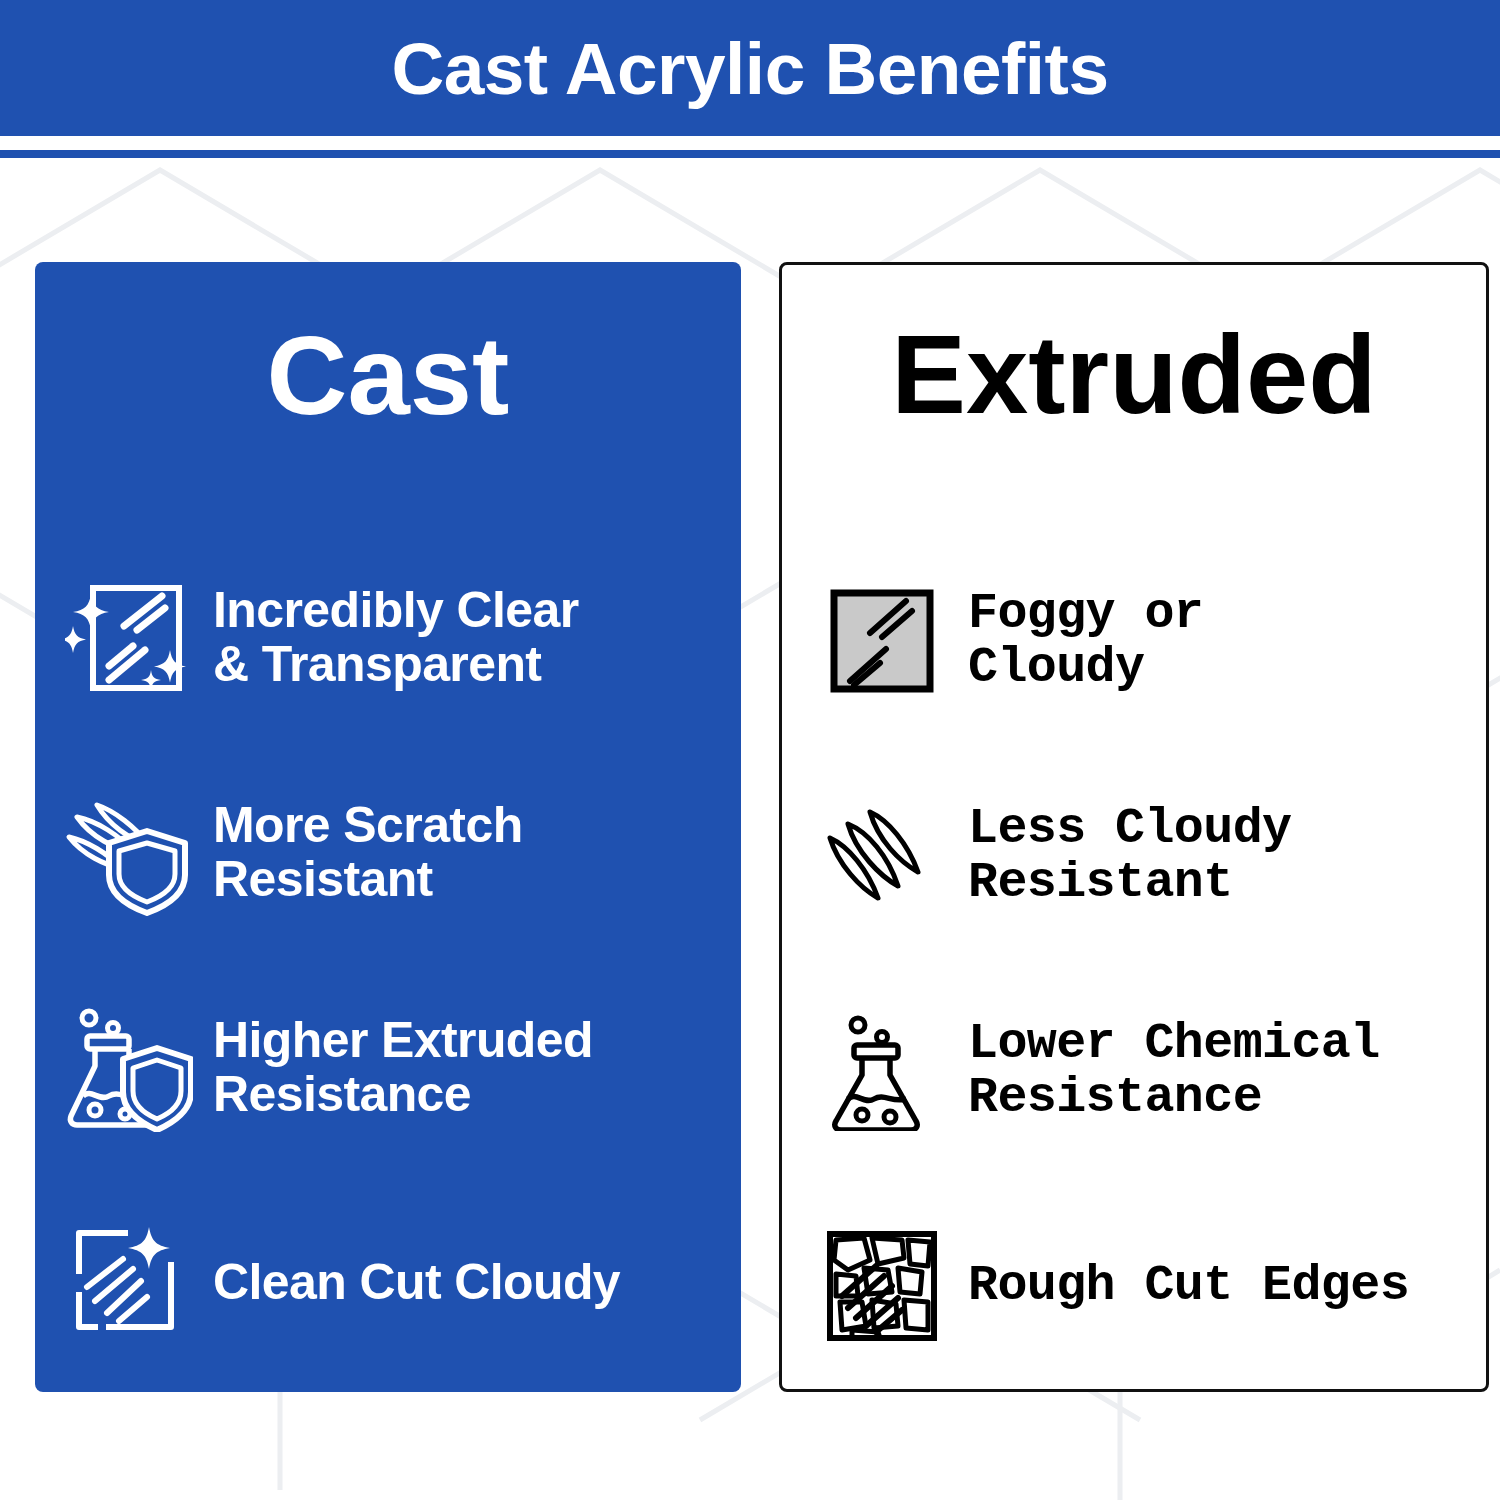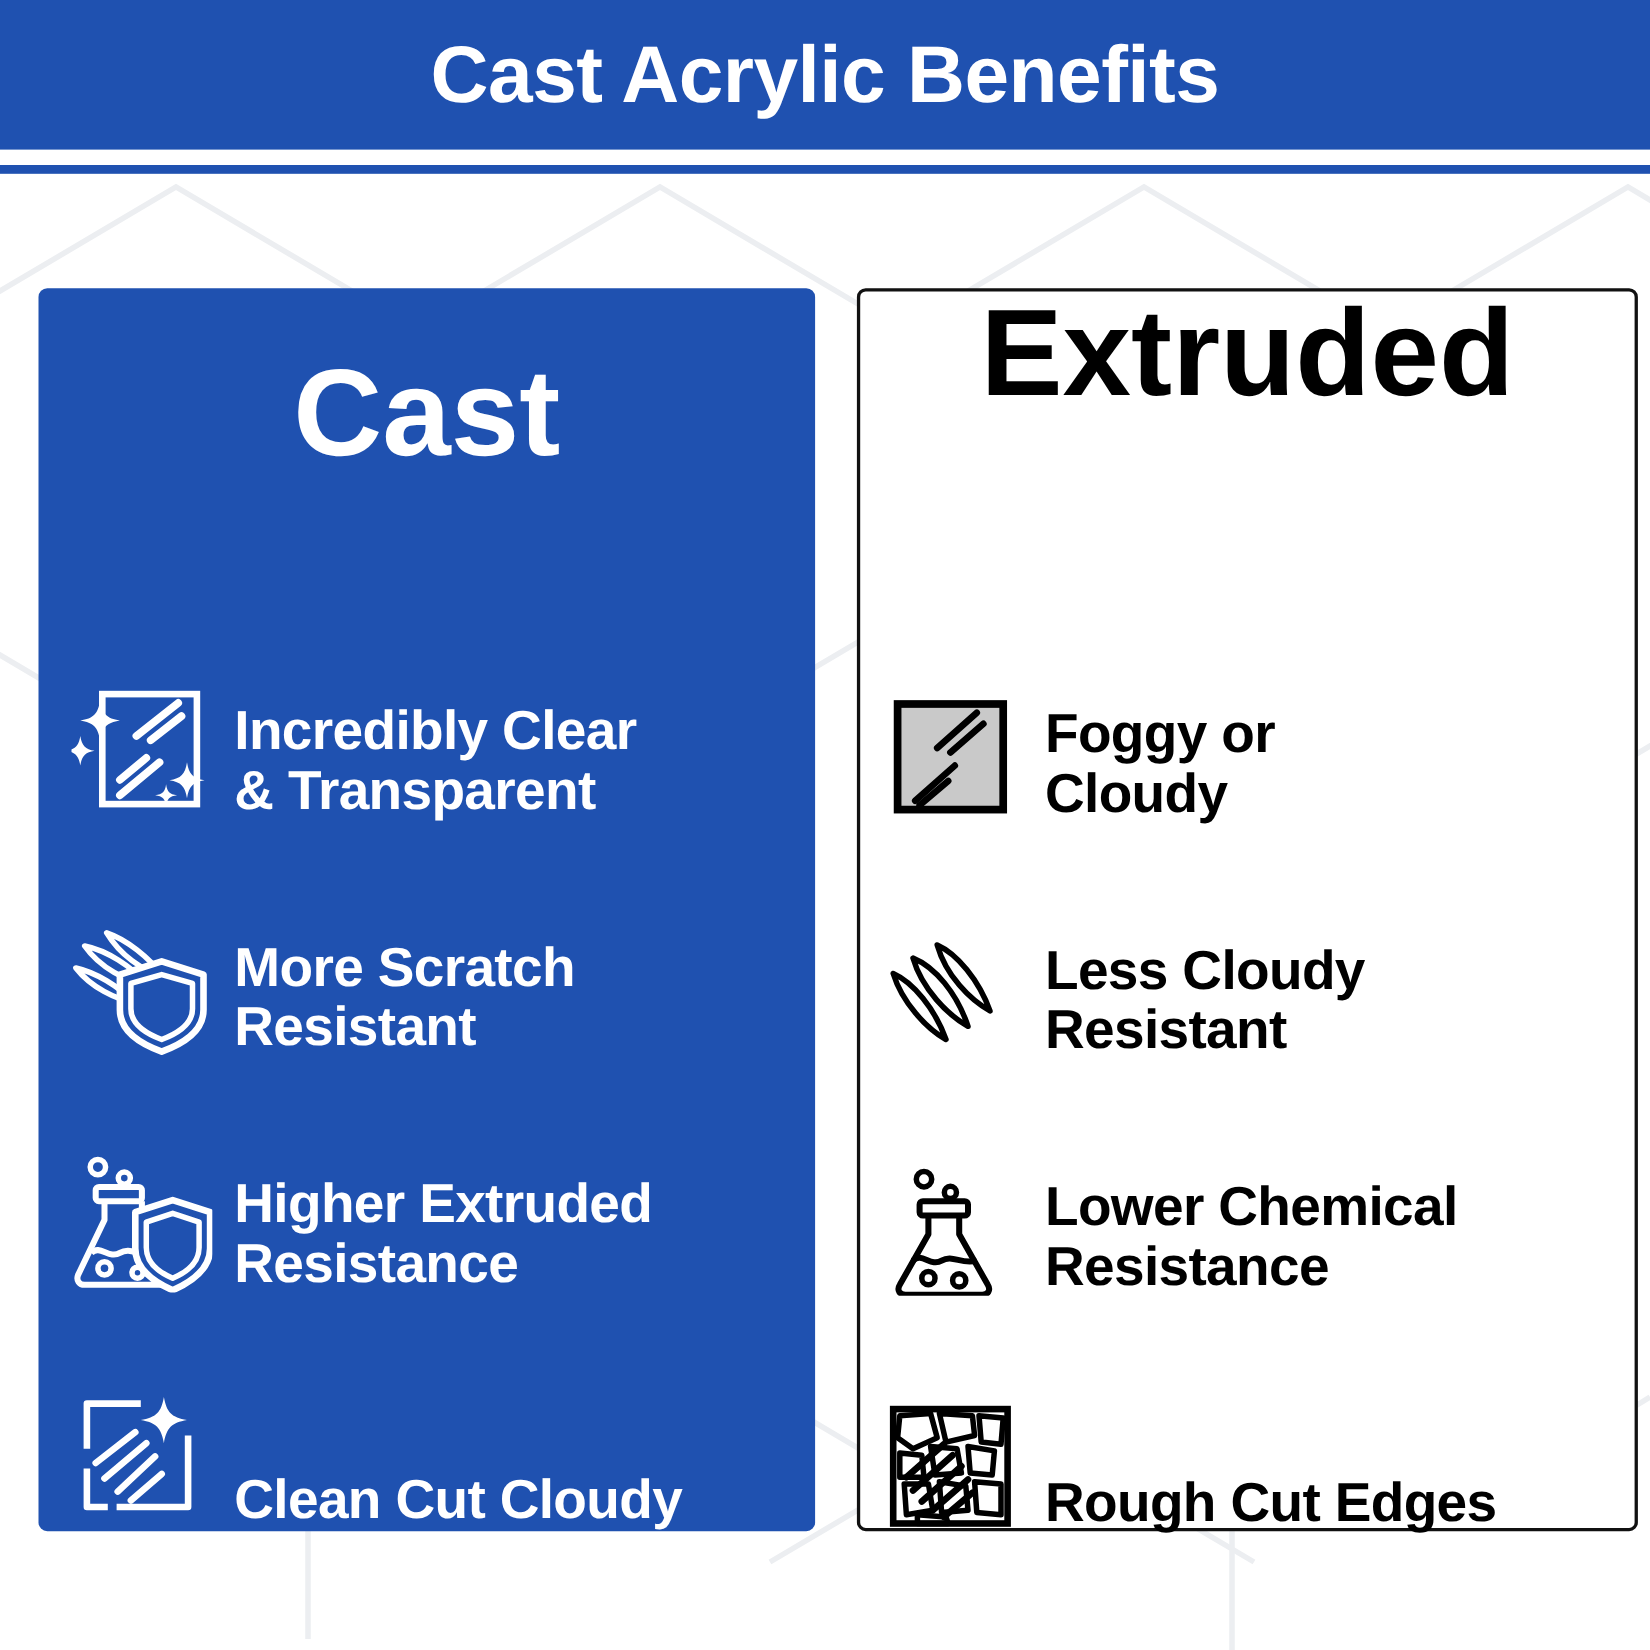--- a/index.html
+++ b/index.html
@@ -110,6 +110,7 @@
   .panel-extruded .panel-heading {
     color: #000000;
     font-size: 112px;
+    padding-top: 54px;
   }
 
   

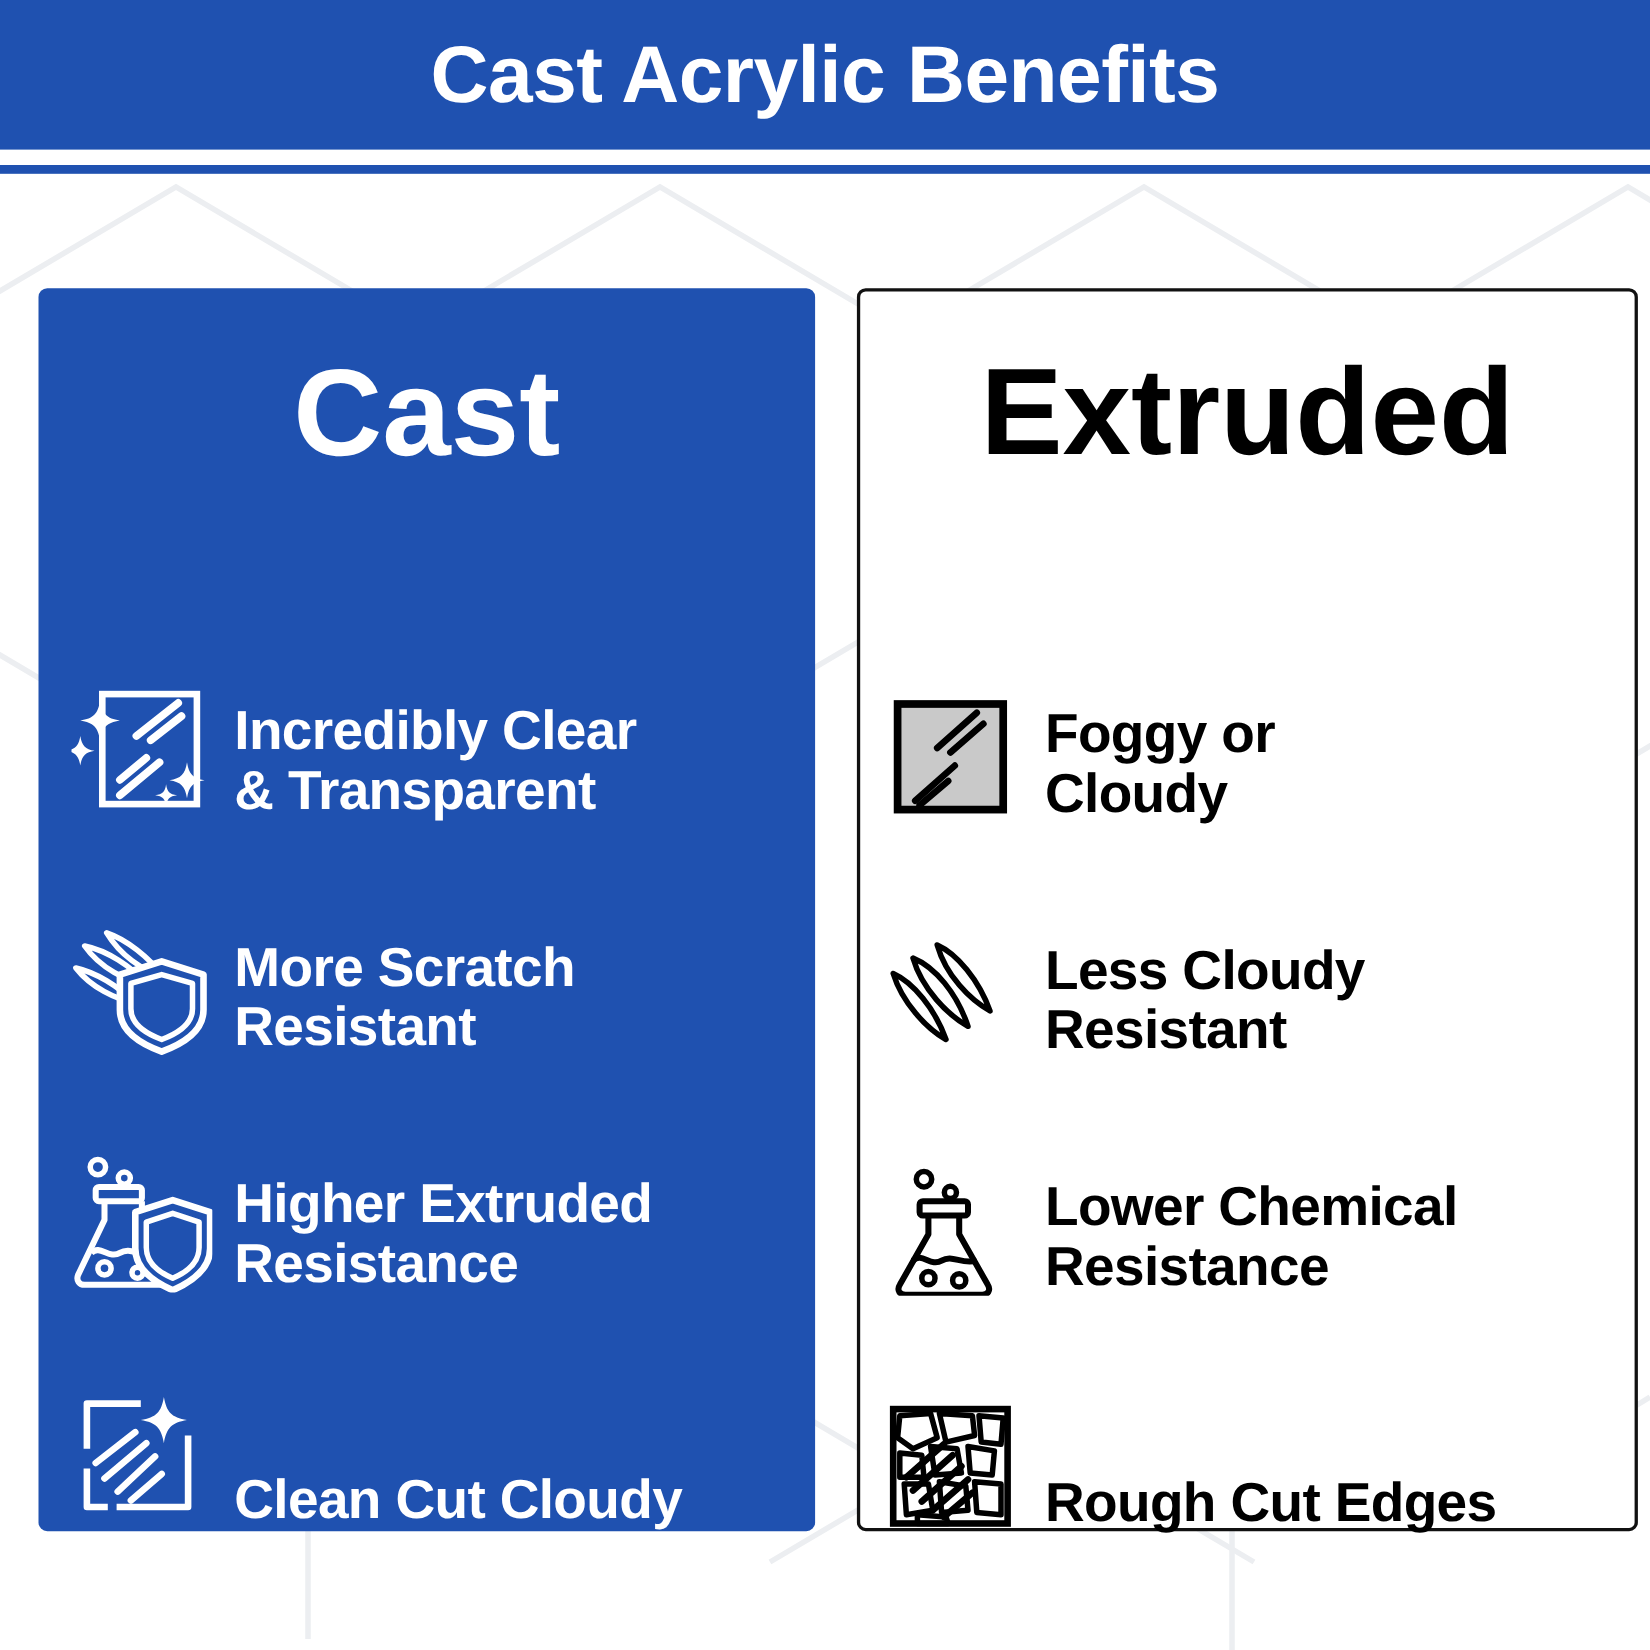--- a/index.html
+++ b/index.html
@@ -123,7 +123,7 @@
 
   .row {
     display: flex;
-    align-items: flex-end;
+    align-items: center;
     height: 215px;
   }
 

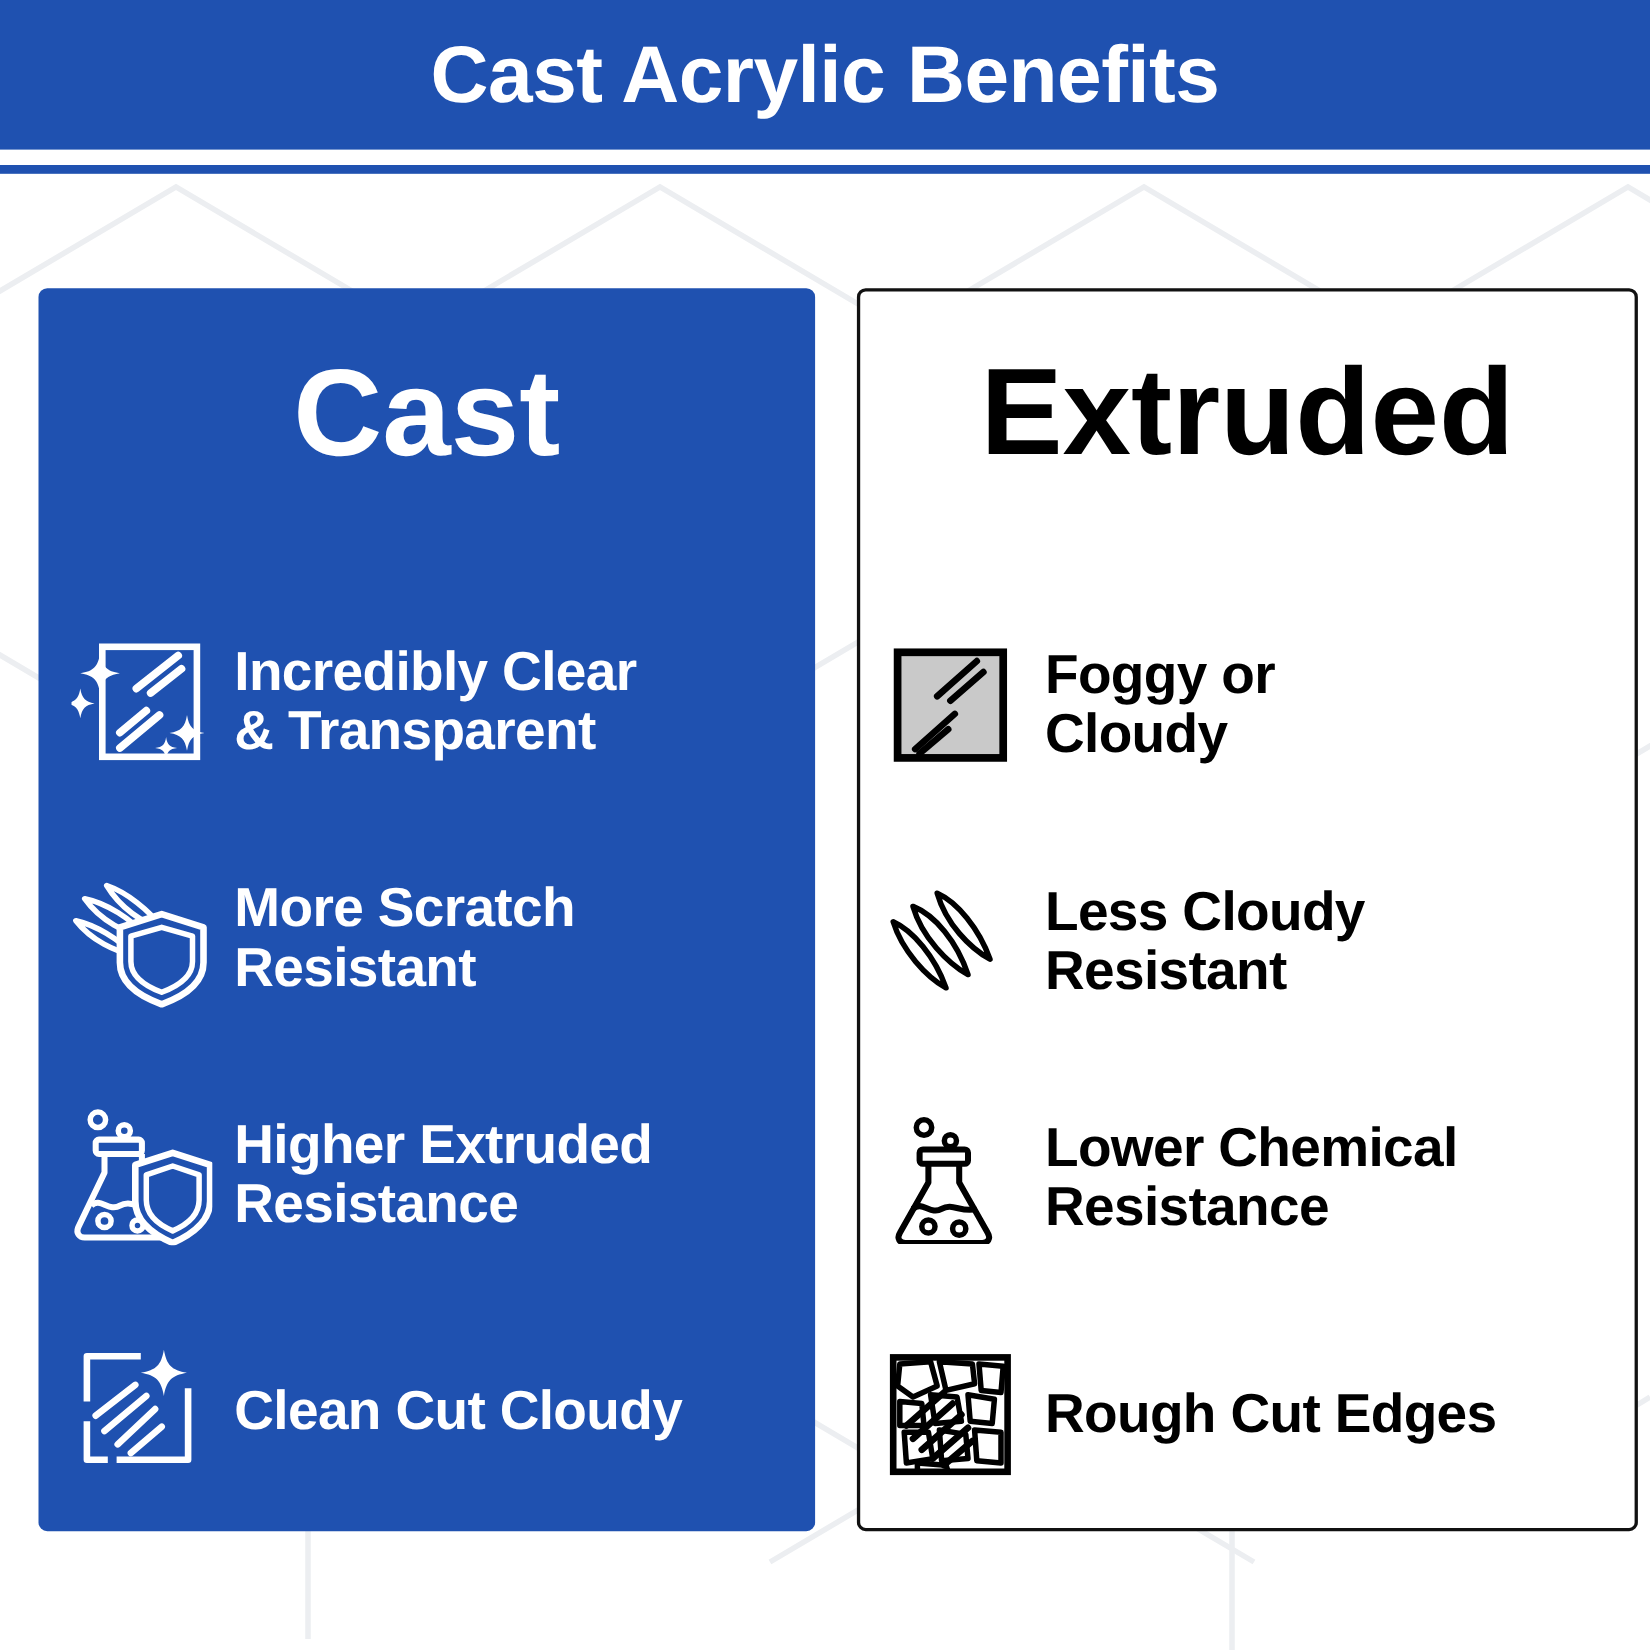--- a/index.html
+++ b/index.html
@@ -128,7 +128,7 @@
   }
 
   .panel-cast .row { padding-left: 30px; }
-  .panel-extruded .row { padding-left: 22px; }
+  .panel-extruded .row { padding-left: 40px; font-family: Liberation Mono, monospace; }
 
   .row-icon {
     flex: 0 0 auto;

